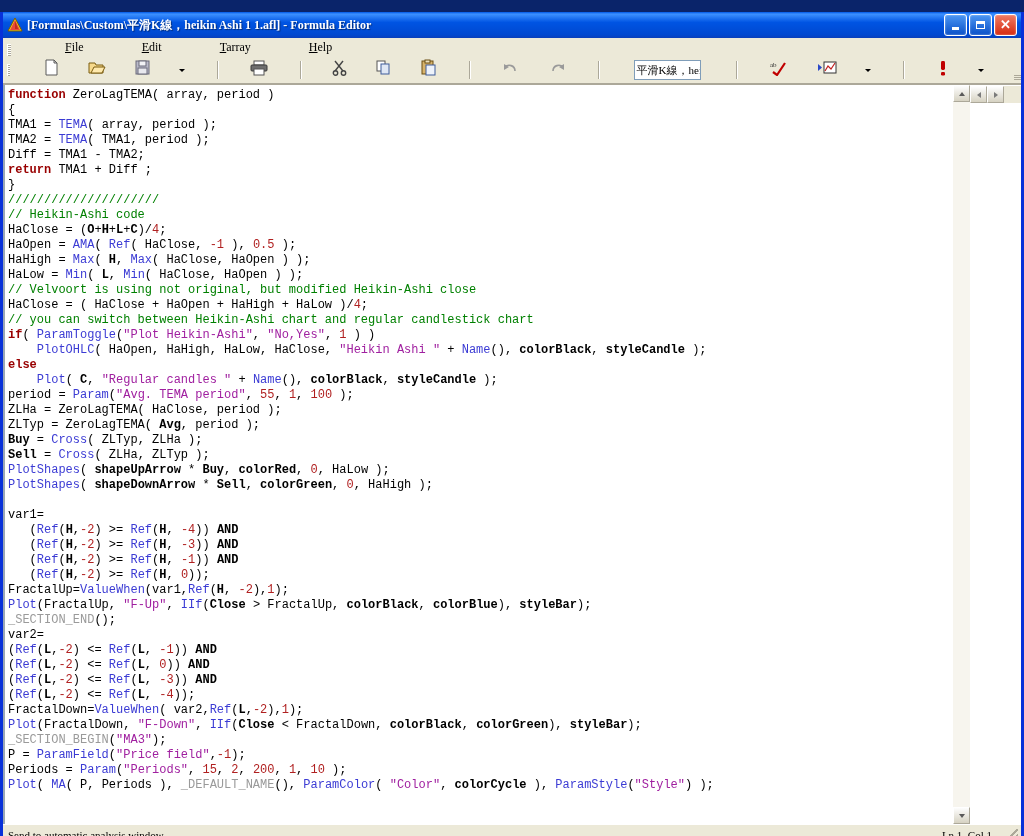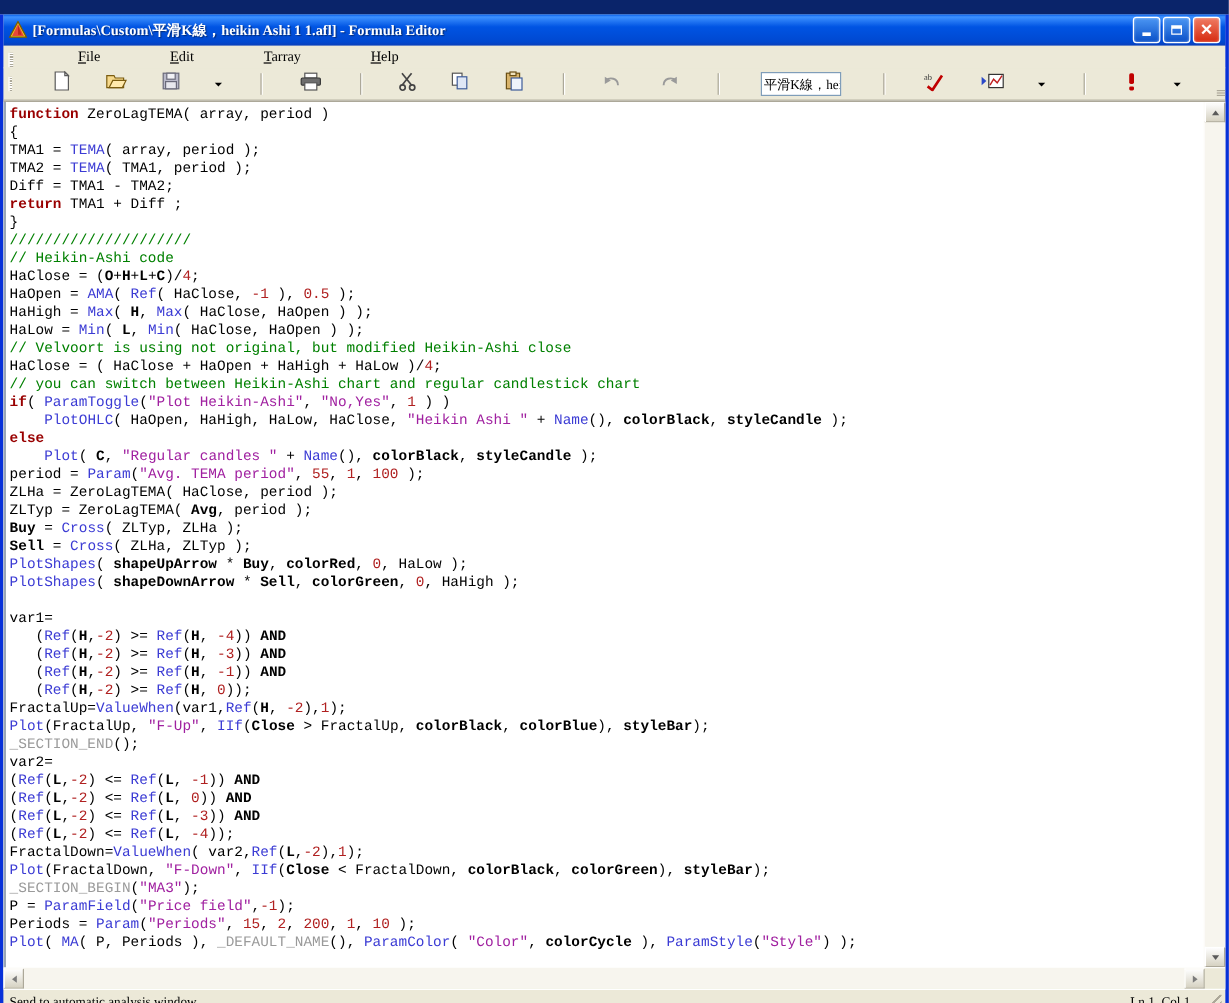--- a/index.html
+++ b/index.html
@@ -99,7 +99,7 @@
   .tb-endgrip .bar{width:7px;height:1px;background:#aca899;margin-bottom:1px;}
   
   .editor-wrap{
-    flex:1 1 auto;display:flex;flex-direction:column;min-height:0;
+    flex:1 1 auto;display:flex;min-height:0;
     background:#ffffff;
     border-top:1px solid #aca899;
   }

